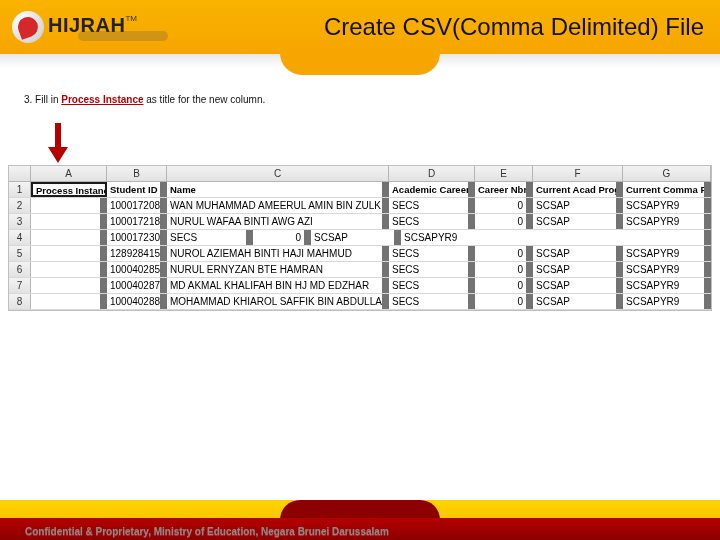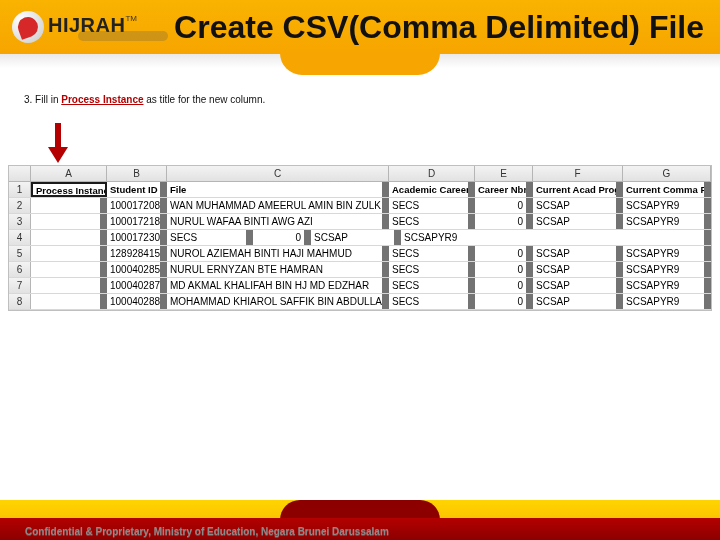--- a/index.html
+++ b/index.html
@@ -11,7 +11,7 @@
   .logo-txt{font-weight:700;font-size:20px;color:#222;letter-spacing:.5px}
   .logo-tm{font-size:8px;vertical-align:top;color:#333}
   .logo-sub{width:90px;height:10px;background:#555;border-radius:5px;margin-left:30px;margin-top:-6px;opacity:.25}
-  .title{flex:1;text-align:right;font-size:32px;color:#111;font-weight:700;padding-right:4px}
+  .title{flex:1;text-align:right;font-size:24px;color:#111;font-weight:400;padding-right:4px}
   .hdr-under{height:14px;background:linear-gradient(#e9e9e9,#fff);position:relative}
   .notch{position:absolute;left:50%;top:-1px;transform:translateX(-50%);width:160px;height:22px;background:#f7a500;border-radius:0 0 80px 80px}
   .instr{padding:26px 24px 4px;font-size:10px;color:#111}

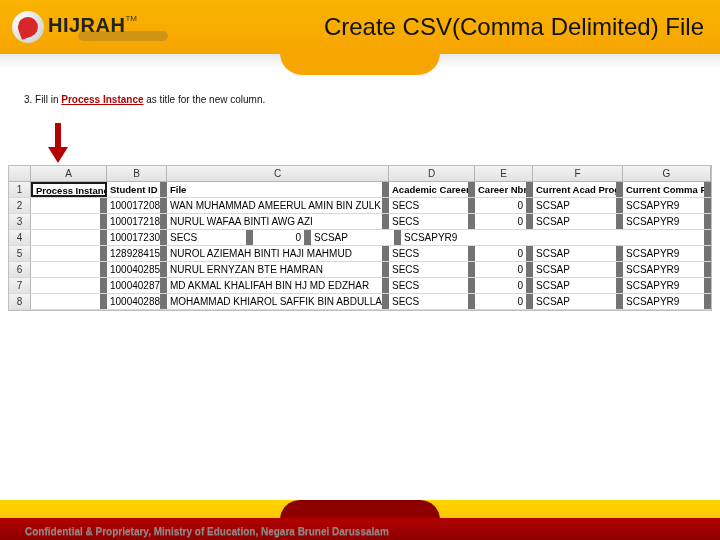--- a/index.html
+++ b/index.html
@@ -78,7 +78,7 @@
         <div class="rowhdr">1</div>
         <div class="cell colA">Process Instance</div>
         <div class="cell colB">Student ID</div>
-        <div class="cell colC">File</div>
+        <div class="cell colC">Name</div>
         <div class="cell colD">Academic Career</div>
         <div class="cell colE">Career Nbr</div>
         <div class="cell colF">Current Acad Prog</div>

